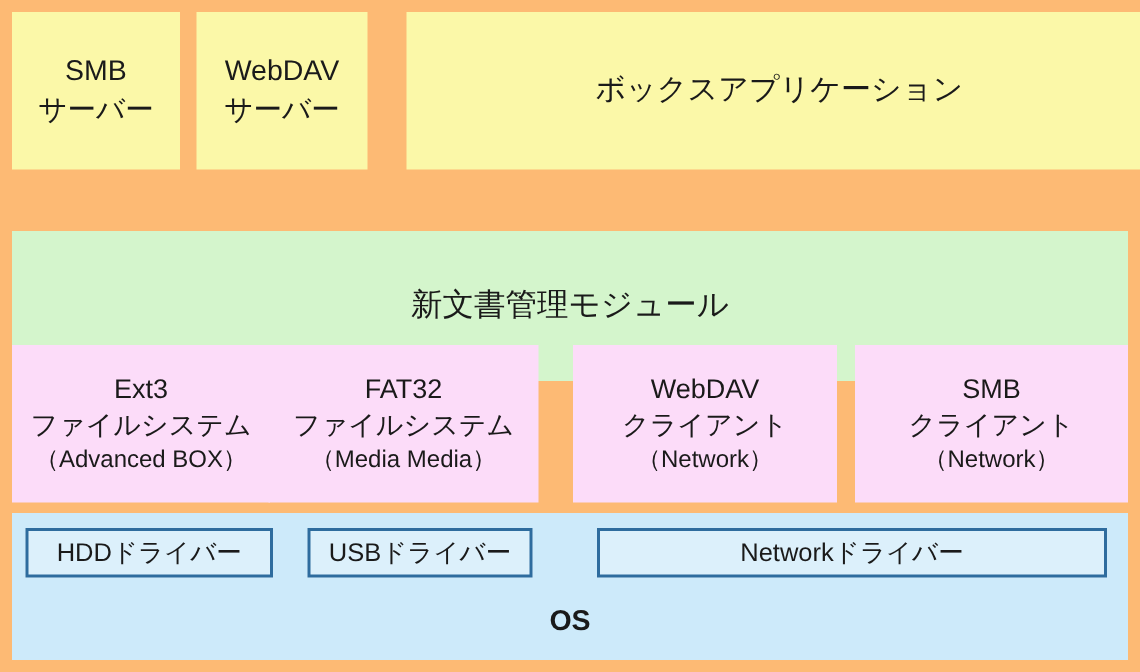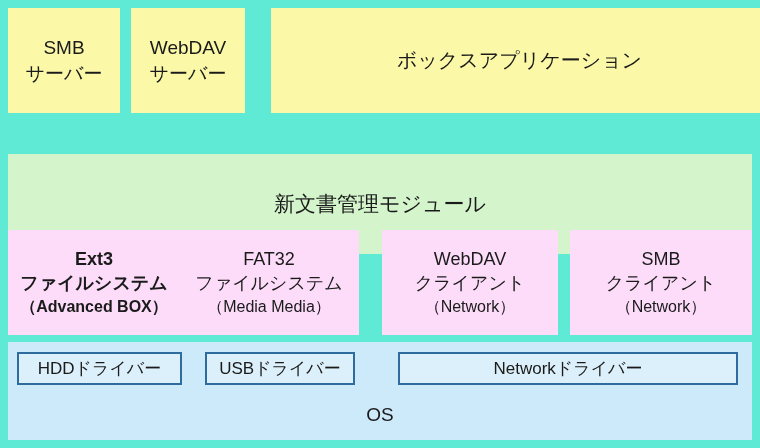--- a/index.html
+++ b/index.html
@@ -15,7 +15,7 @@
     position: relative;
     width: 760px;
     height: 448px;
-    background: #5eead4;
+    background: #fdba74;
     overflow: hidden;
   }
   .band {

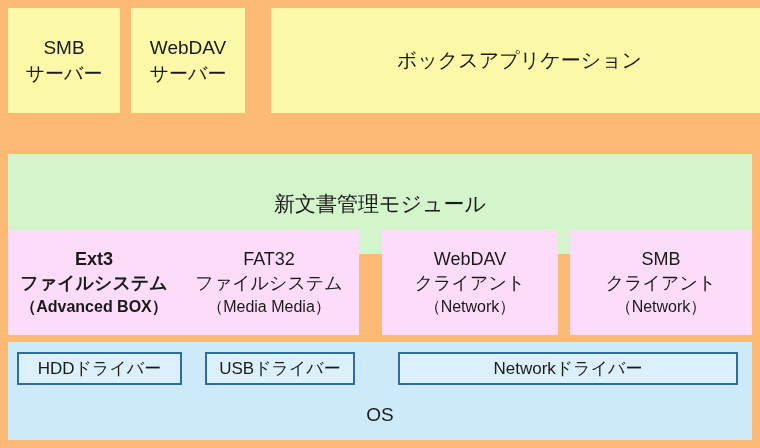--- a/index.html
+++ b/index.html
@@ -62,7 +62,7 @@
     height: 105px;
     font-size: 17px;
   }
-  #fs-ext3    { left: 8px;   width: 172px; font-weight: bold; }
+  #fs-ext3    { left: 8px;   width: 172px; }
   #fs-fat32   { left: 179px; width: 180px; }
   #fs-webdav  { left: 382px; width: 176px; }
   #fs-smb     { left: 570px; width: 182px; }

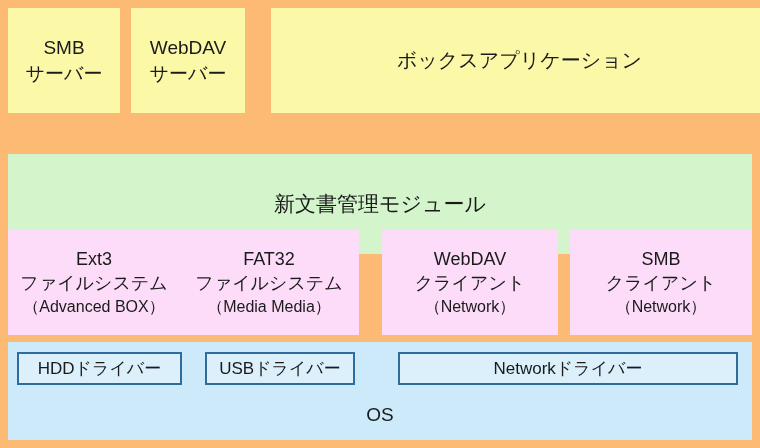--- a/index.html
+++ b/index.html
@@ -86,6 +86,7 @@
     text-align: center;
     font-size: 19px;
     color: #1a1a1a;
+    font-weight: bold;
   }
   .driver-box {
     position: absolute;

